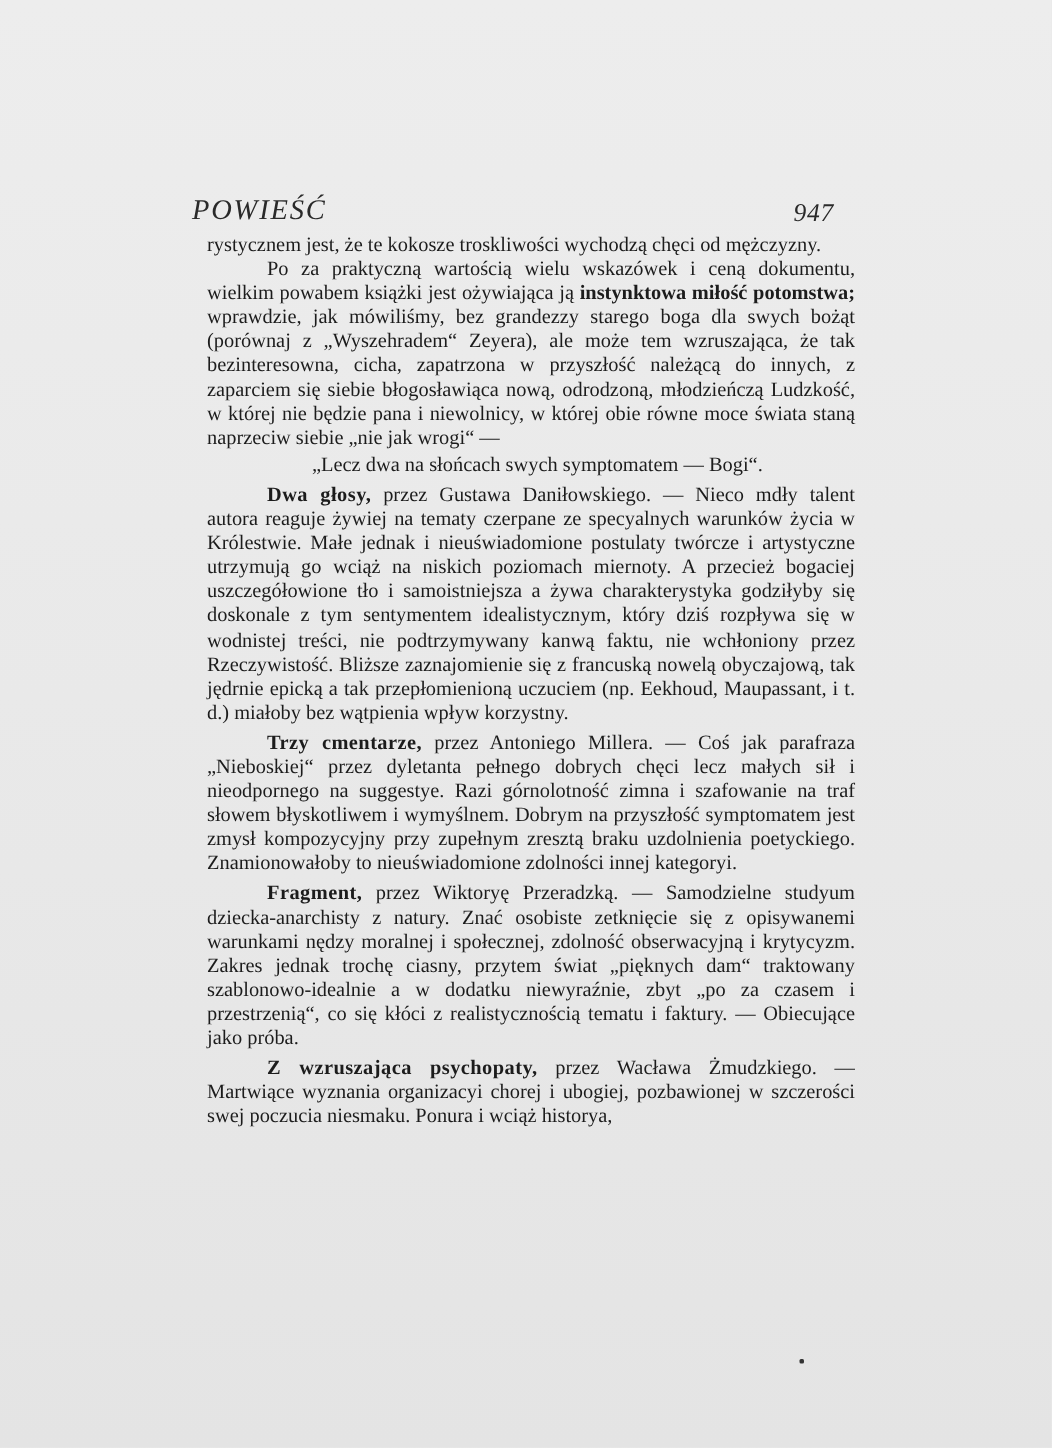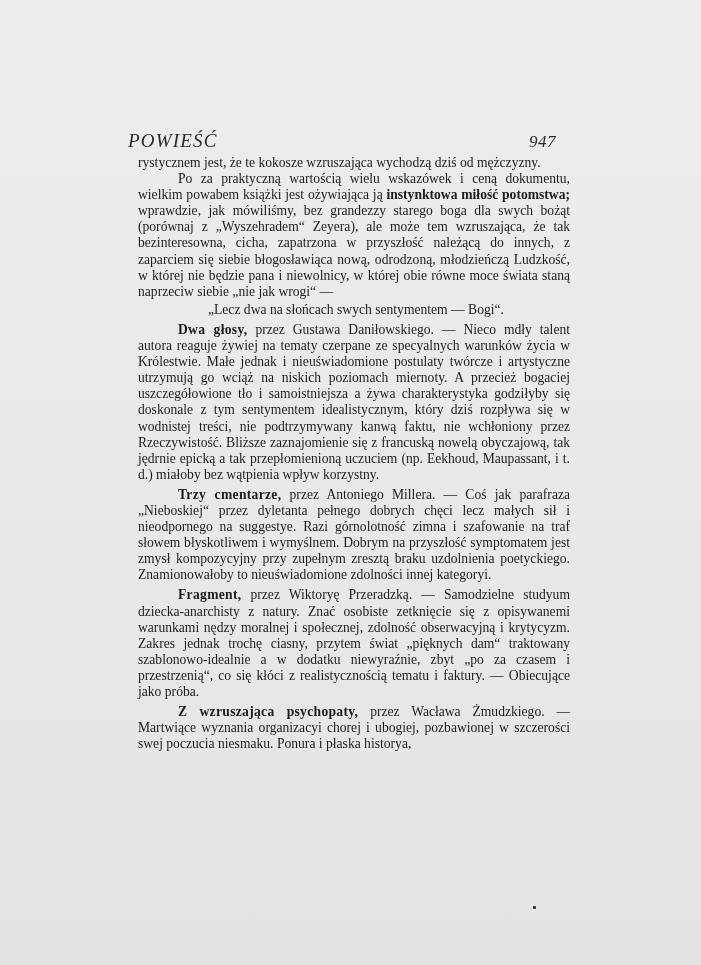--- a/index.html
+++ b/index.html
@@ -101,7 +101,7 @@
   <div class="body-text">
 
     <p>
-      <span>rystycznem jest, że te kokosze wzruszająca wychodzą dziś od mężczyzny.</span>
+      <span>rystycznem jest, że te kokosze troskliwości wychodzą chęci od mężczyzny.</span>
     </p>
 
     <p class="indent">

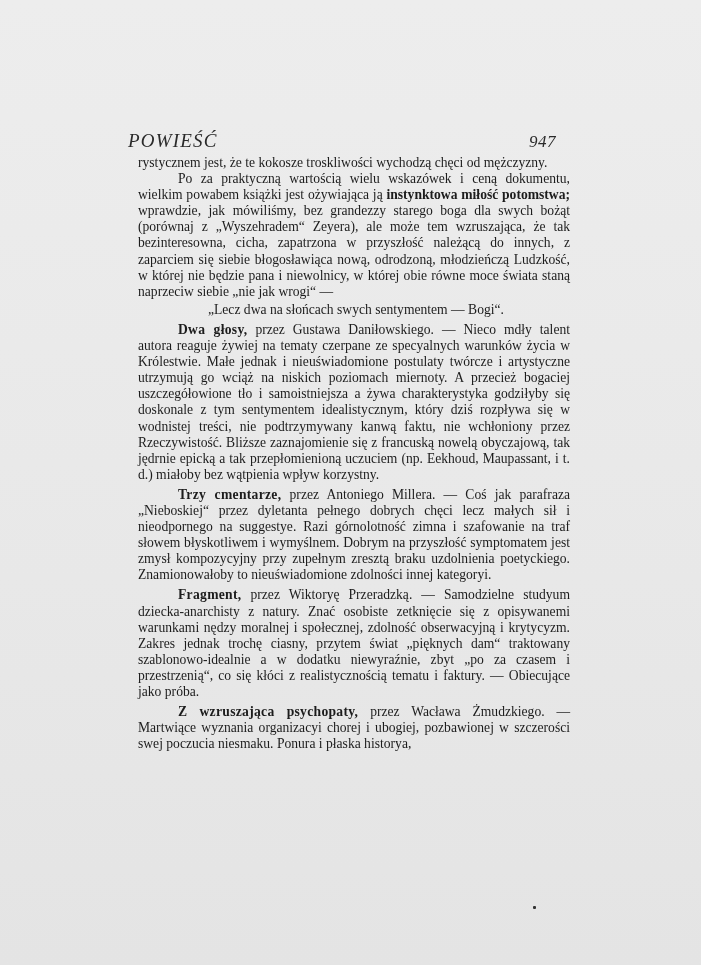--- a/index.html
+++ b/index.html
@@ -109,7 +109,7 @@
     </p>
 
     <p class="quote-line">
-      <span>„Lecz dwa na słońcach swych sentymentem — Bogi“.</span>
+      <span>„Lecz dwa na słońcach swych symptomatem — Bogi“.</span>
     </p>
 
     <p class="indent gap">

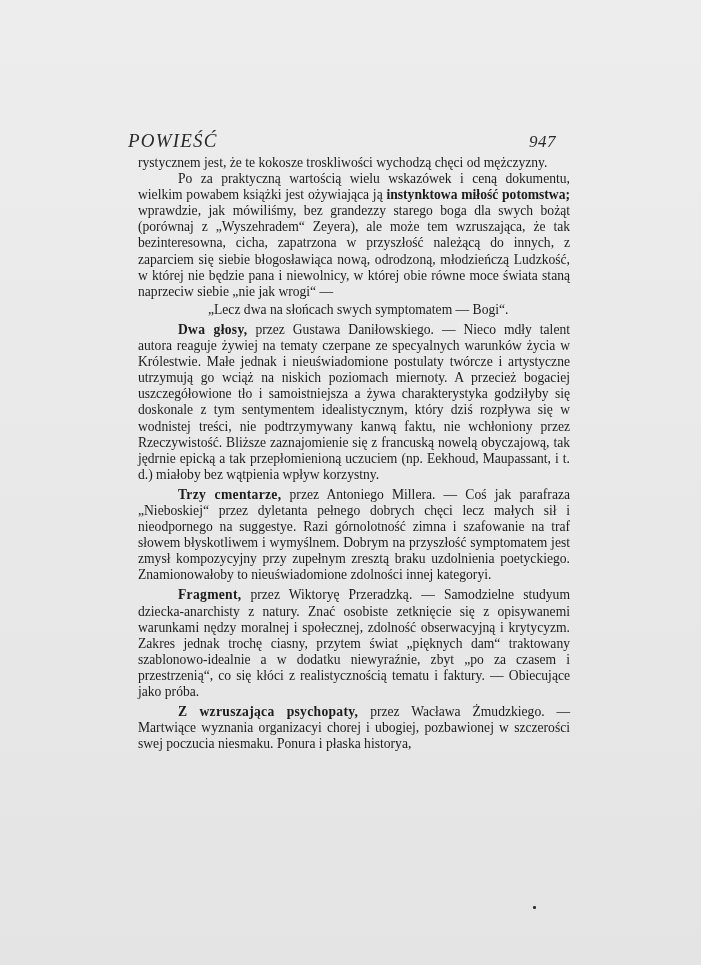--- a/index.html
+++ b/index.html
@@ -125,7 +125,7 @@
     </p>
 
     <p class="indent gap">
-      <span class="bold-title">Z wzruszająca psychopaty,</span><span> przez Wacława Żmudzkiego. — Martwiące wyznania organizacyi chorej i ubogiej, pozbawionej w szczerości swej poczucia niesmaku. Ponura i płaska historya,</span>
+      <span class="bold-title">Z wzruszająca psychopaty,</span><span> przez Wacława Żmudzkiego. — Martwiące wyznania organizacyi chorej i ubogiej, pozbawionej w szczerości swej poczucia niesmaku. Ponura i wciąż historya,</span>
     </p>
 
   </div>

